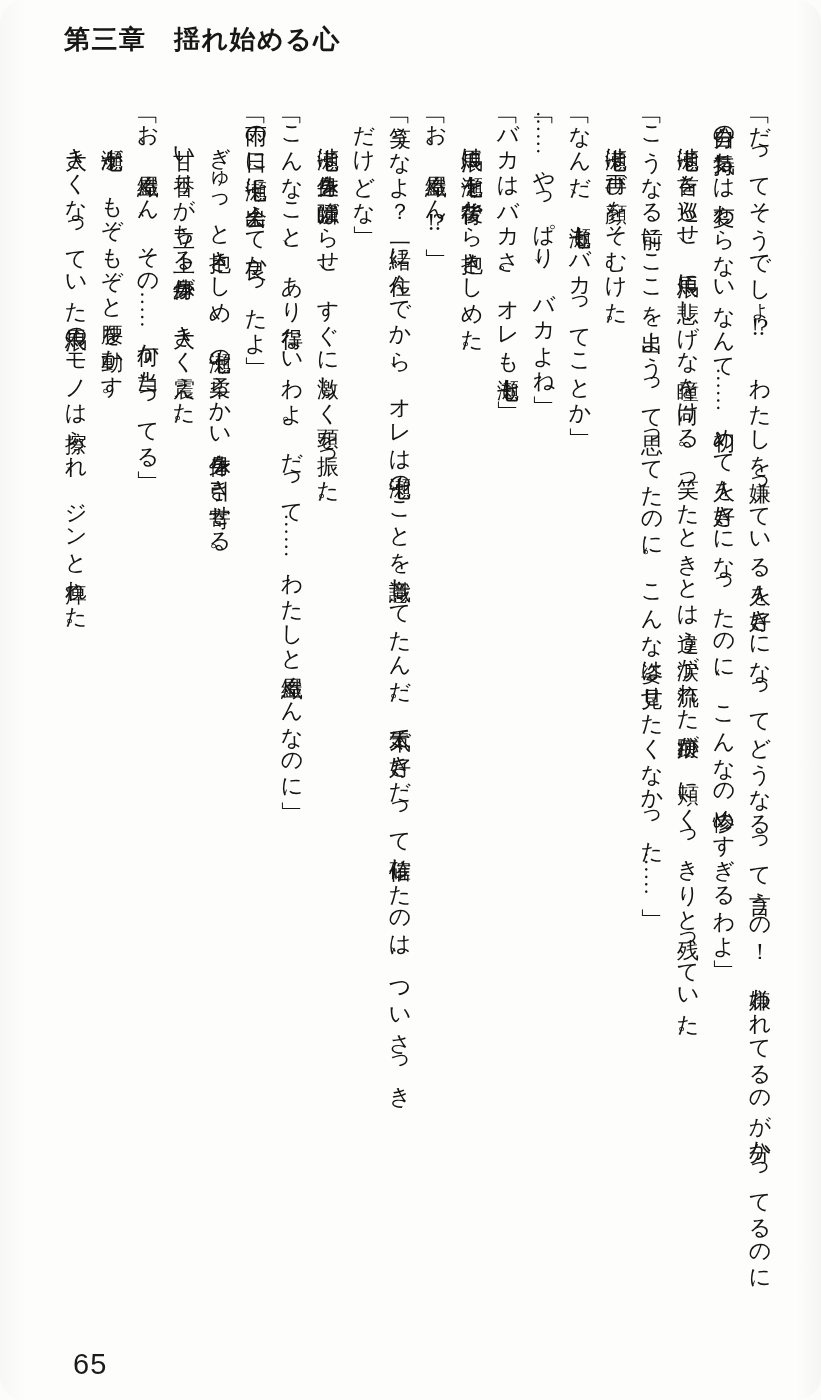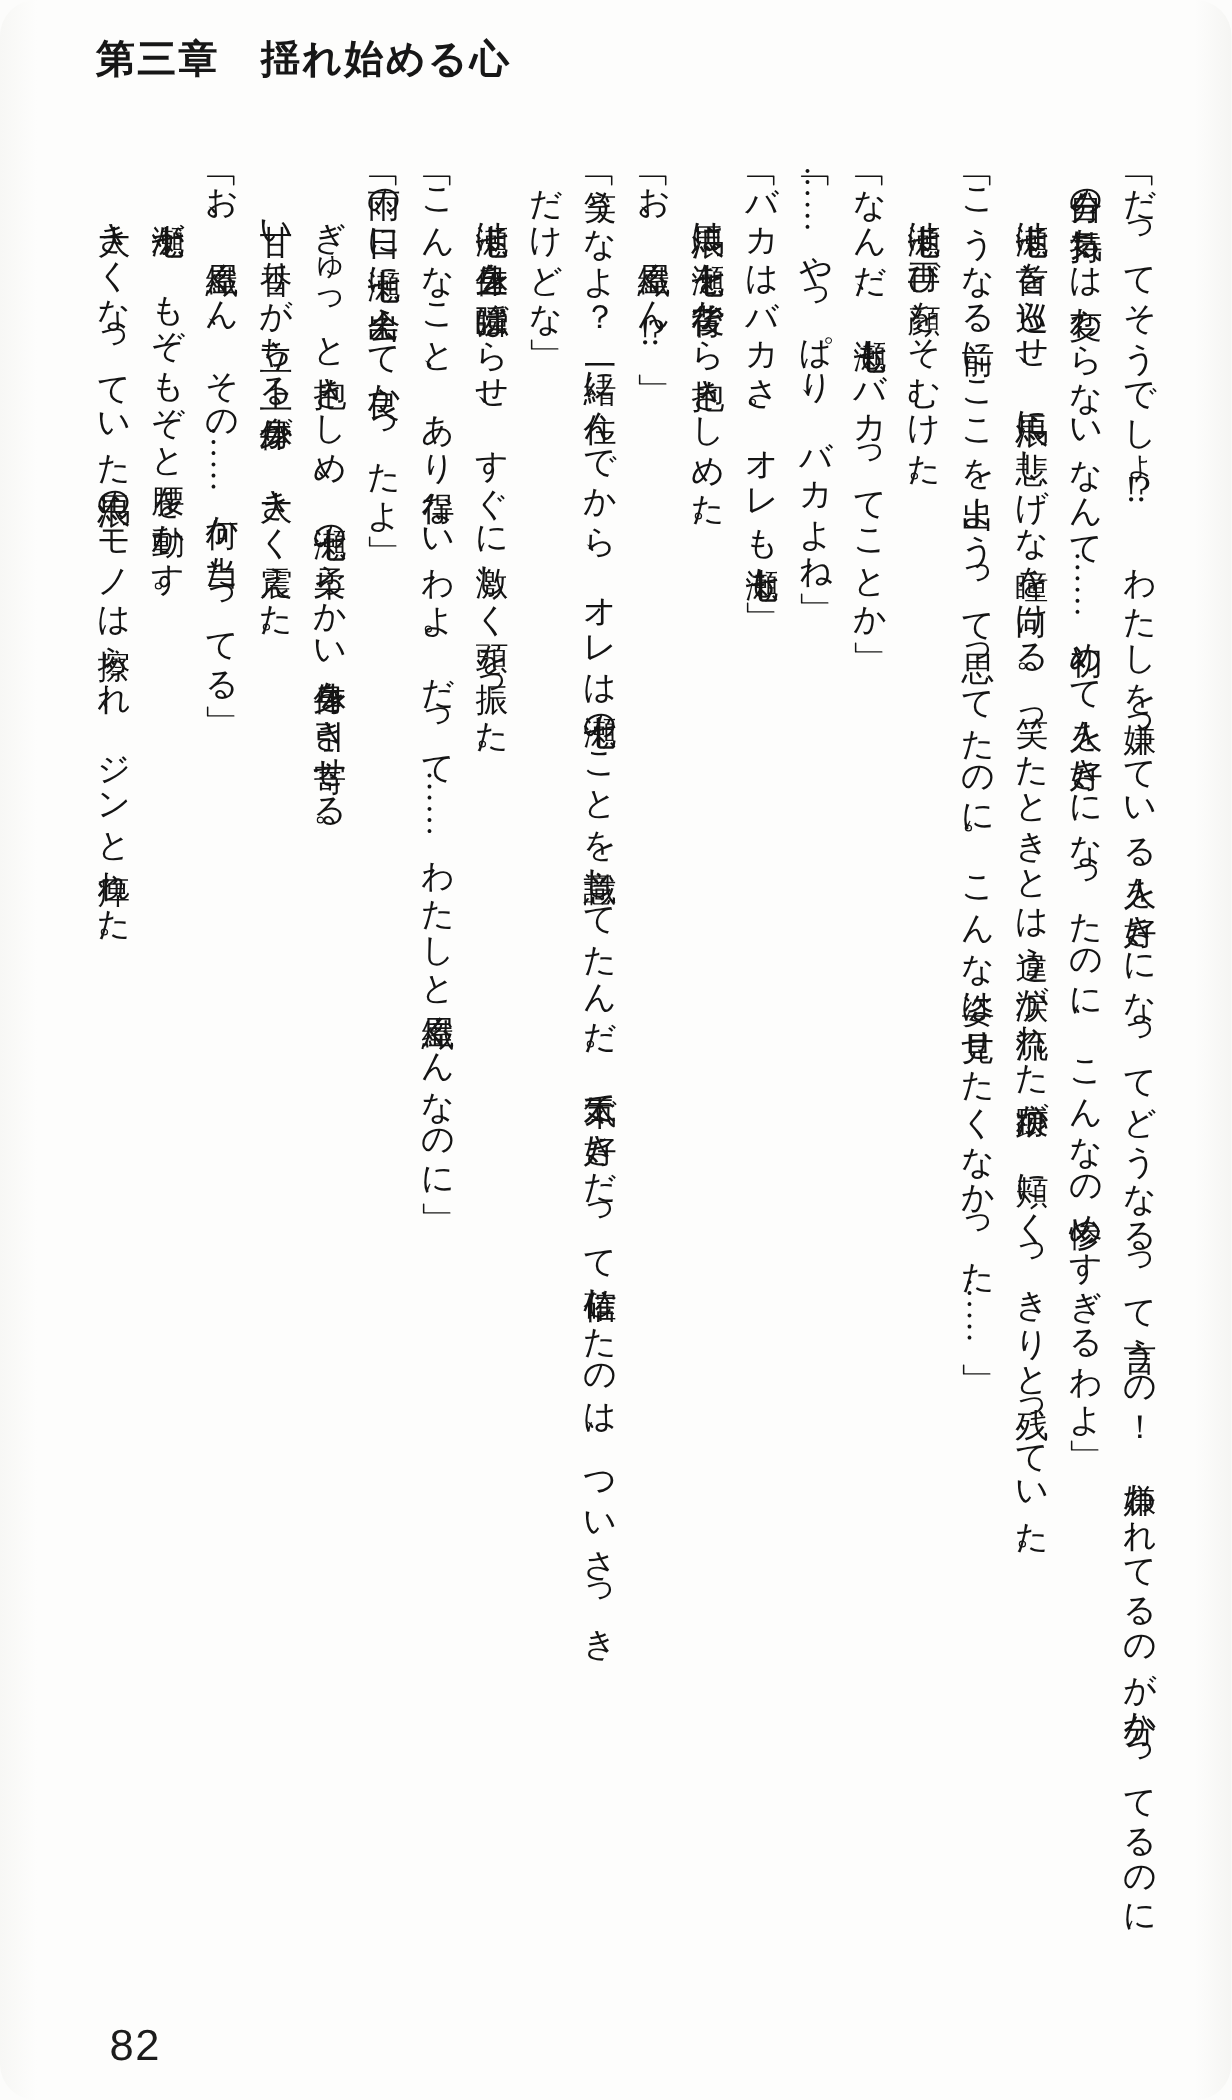--- a/index.html
+++ b/index.html
@@ -80,7 +80,7 @@
     <div class="tcol indent">大きくなっていた浪馬のモノは擦られ、ジンと痺れた。</div>
   </div>
 
-  <div class="page-number">82</div>
+  <div class="page-number">65</div>
 
 </div>
 

